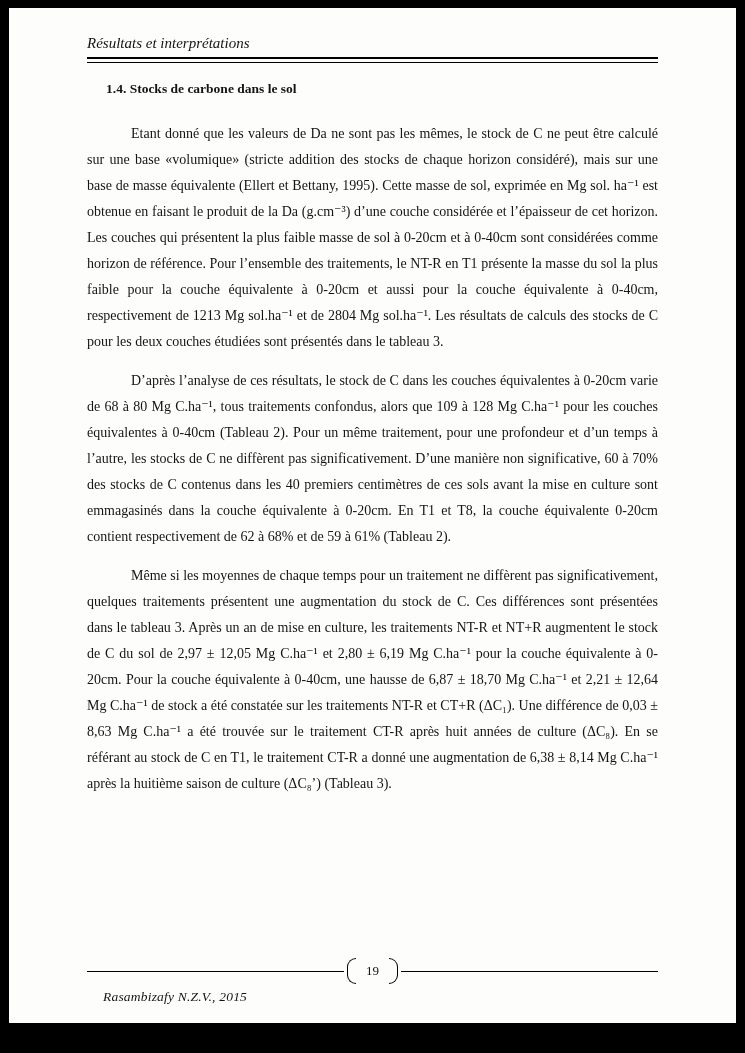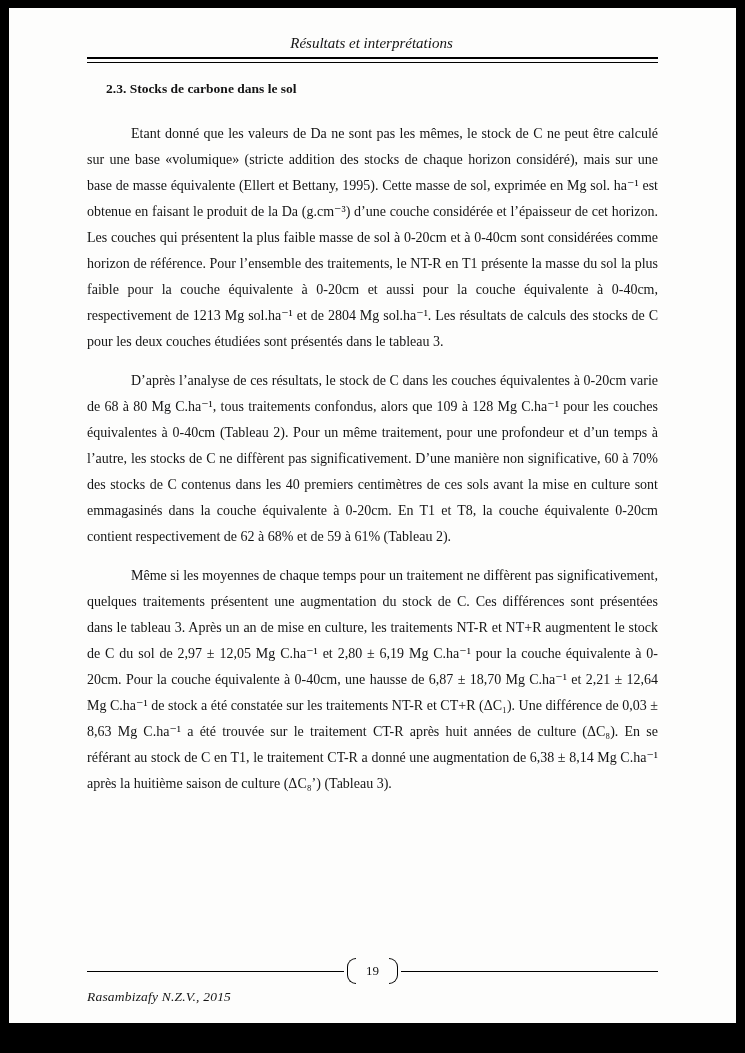--- a/index.html
+++ b/index.html
@@ -25,7 +25,7 @@
       overflow: hidden;
     }
     .running-header {
-      text-align: center;
+      text-align: left;
       font-style: italic;
       font-size: 15px;
       line-height: 18px;

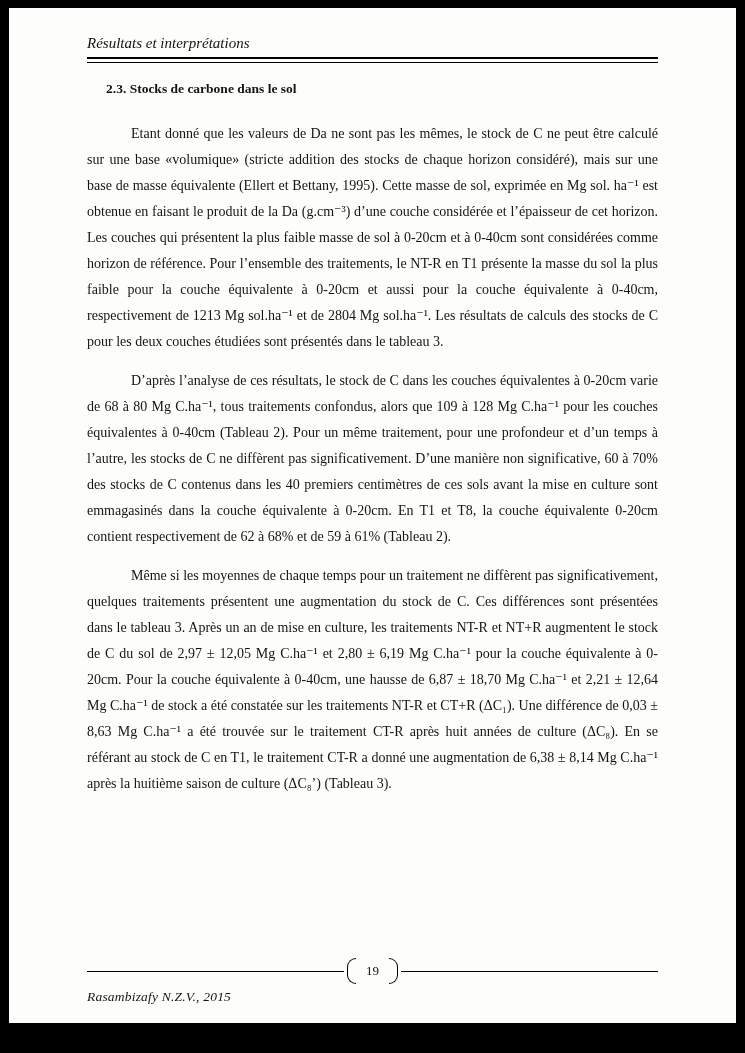--- a/index.html
+++ b/index.html
@@ -106,7 +106,7 @@
 
   <div class="header-rule"></div>
 
-  <div class="section-heading">2.3. Stocks de carbone dans le sol</div>
+  <div class="section-heading">1.4. Stocks de carbone dans le sol</div>
 
   <div class="body-text">
     <p>Etant donné que les valeurs de Da ne sont pas les mêmes, le stock de C ne peut être calculé sur une base «volumique» (stricte addition des stocks de chaque horizon considéré), mais sur une base de masse équivalente (Ellert et Bettany, 1995). Cette masse de sol, exprimée en Mg sol. ha⁻¹ est obtenue en faisant le produit de la Da (g.cm⁻³) d’une couche considérée et l’épaisseur de cet horizon. Les couches qui présentent la plus faible masse de sol à 0-20cm et à 0-40cm sont considérées comme horizon de référence. Pour l’ensemble des traitements, le NT-R en T1 présente la masse du sol la plus faible pour la couche équivalente à 0-20cm et aussi pour la couche équivalente à 0-40cm, respectivement de 1213 Mg sol.ha⁻¹ et de 2804 Mg sol.ha⁻¹. Les résultats de calculs des stocks de C pour les deux couches étudiées sont présentés dans le tableau 3.</p>

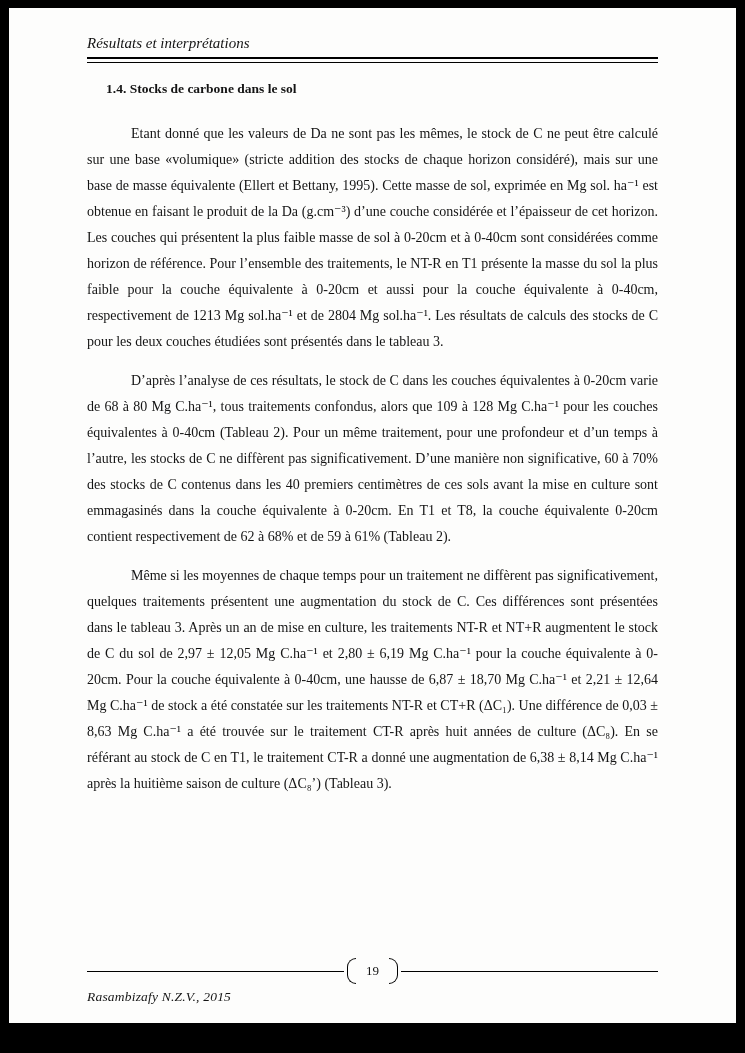--- a/index.html
+++ b/index.html
@@ -95,6 +95,7 @@
       font-size: 13.5px;
       margin-top: 5px;
       letter-spacing: 0.2px;
+      margin-left: 16px;
     }
   </style>
 </head>

